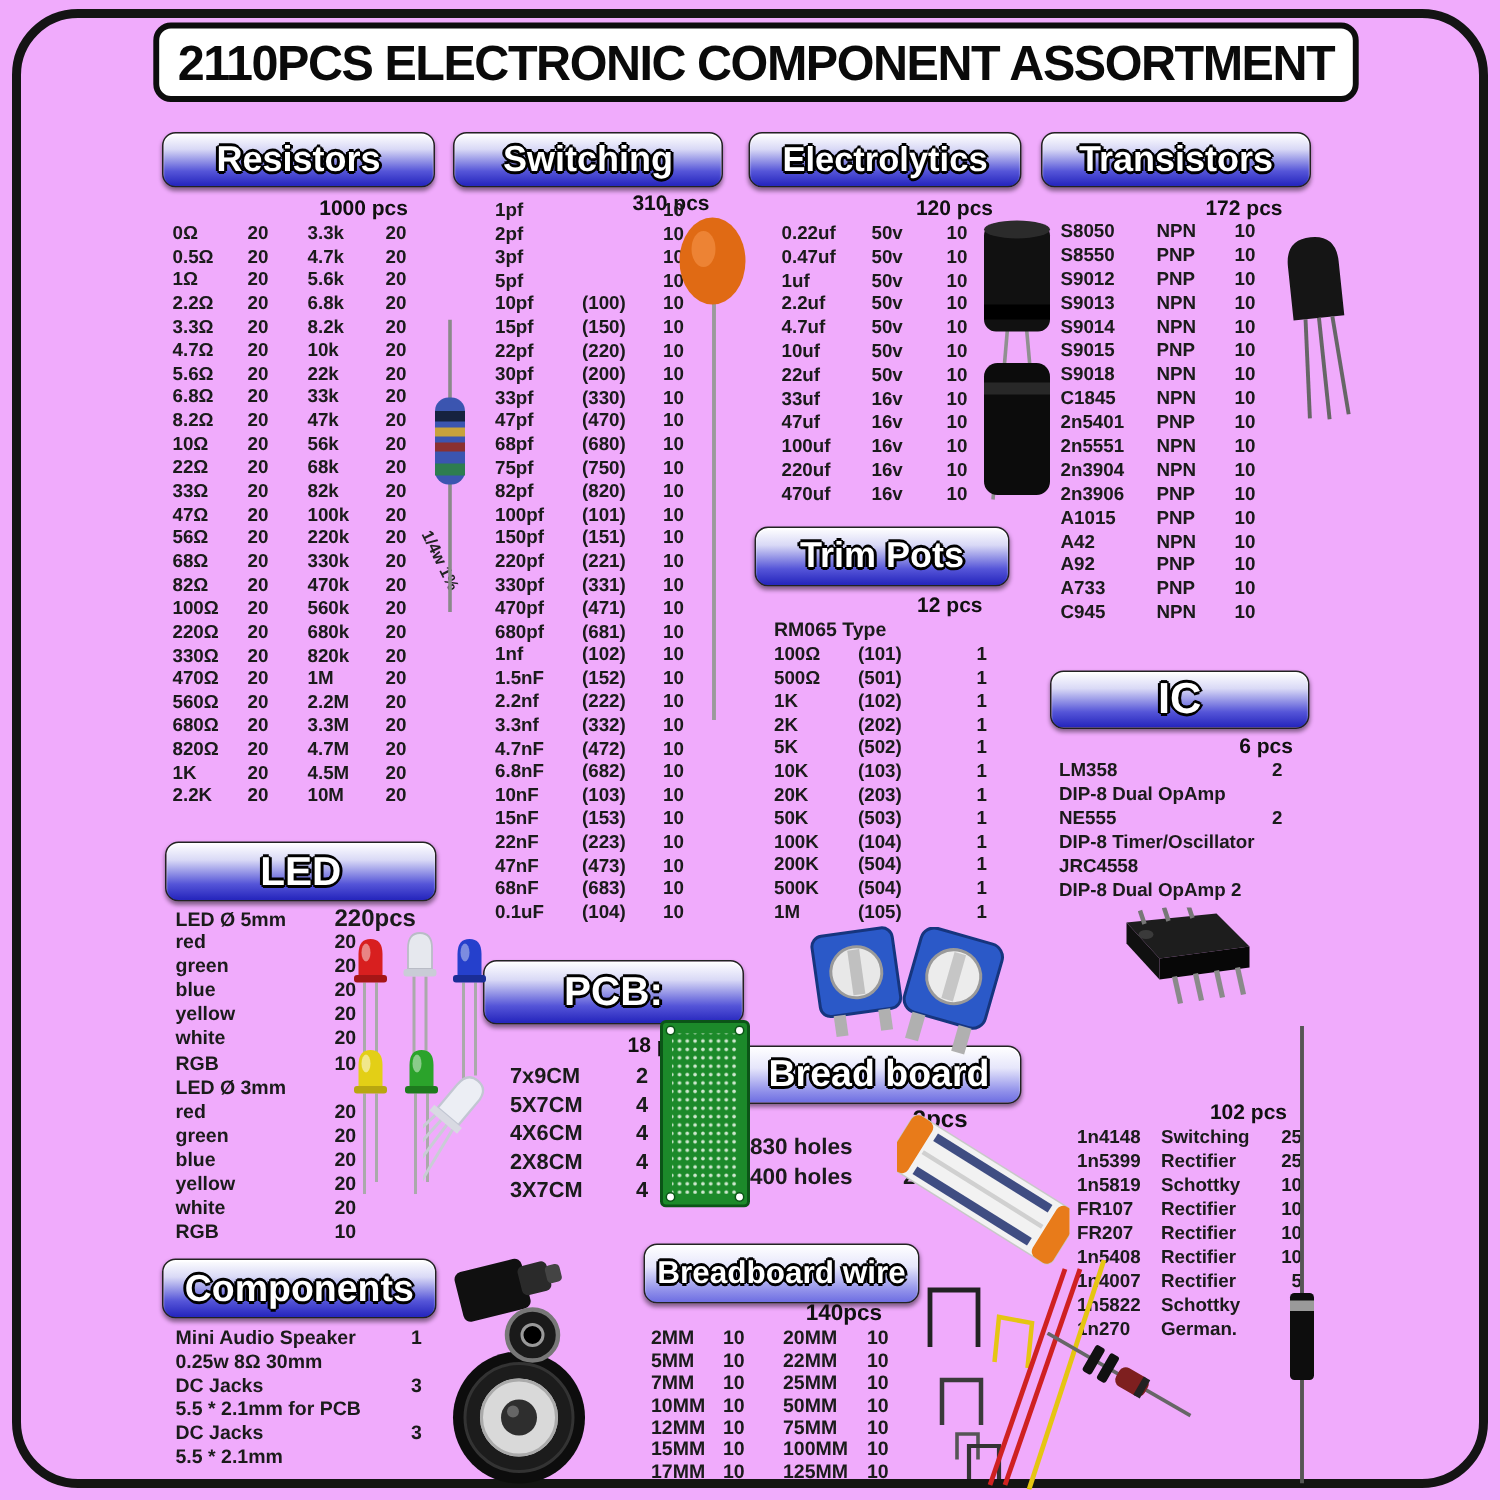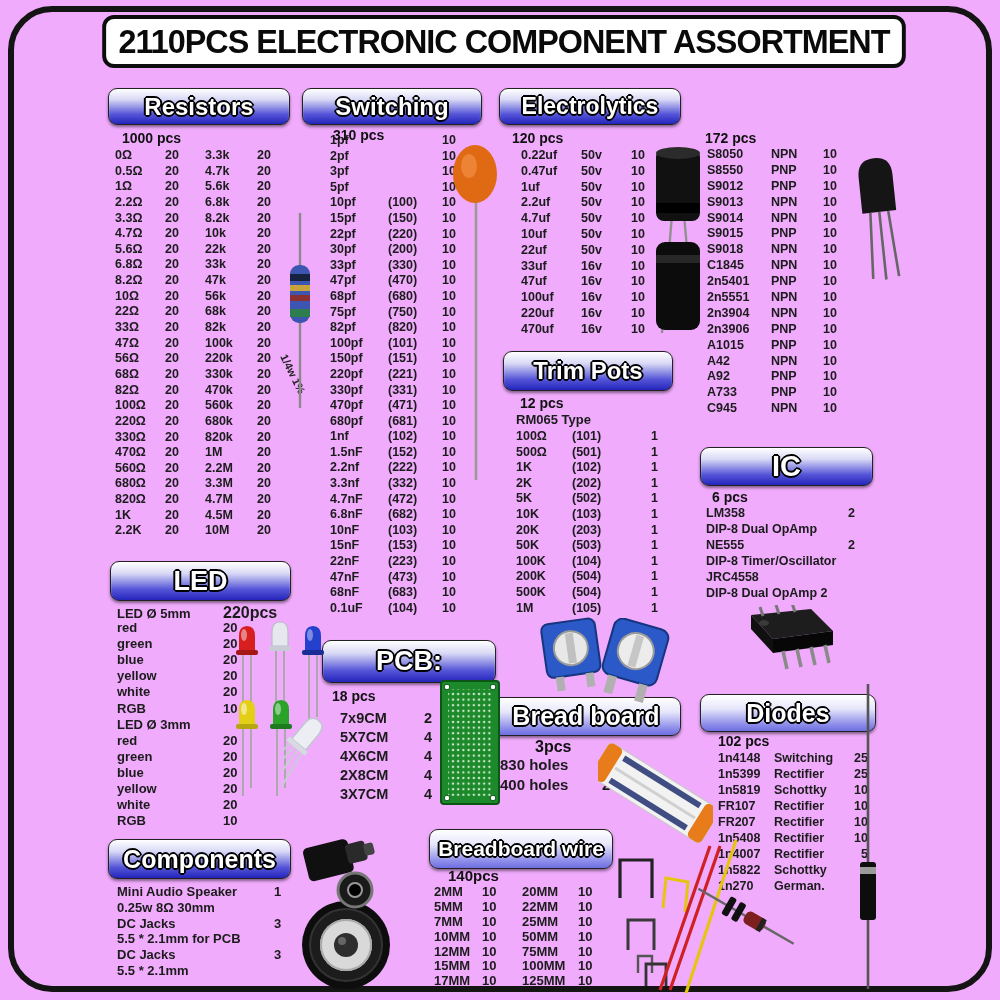--- a/index.html
+++ b/index.html
@@ -81,6 +81,7 @@
   <div class="hdr" id="hdr-resistors">Resistors</div>
   <div class="hdr" id="hdr-capacitors">Switching</div>
   <div class="hdr" id="hdr-electrolytics">Electrolytics</div>
+  <div class="hdr" id="hdr-transistors">Transistors</div>
   <div class="hdr" id="hdr-trimpots">Trim Pots</div>
   <div class="hdr" id="hdr-ic">IC</div>
   <div class="hdr" id="hdr-pcb">PCB:</div>

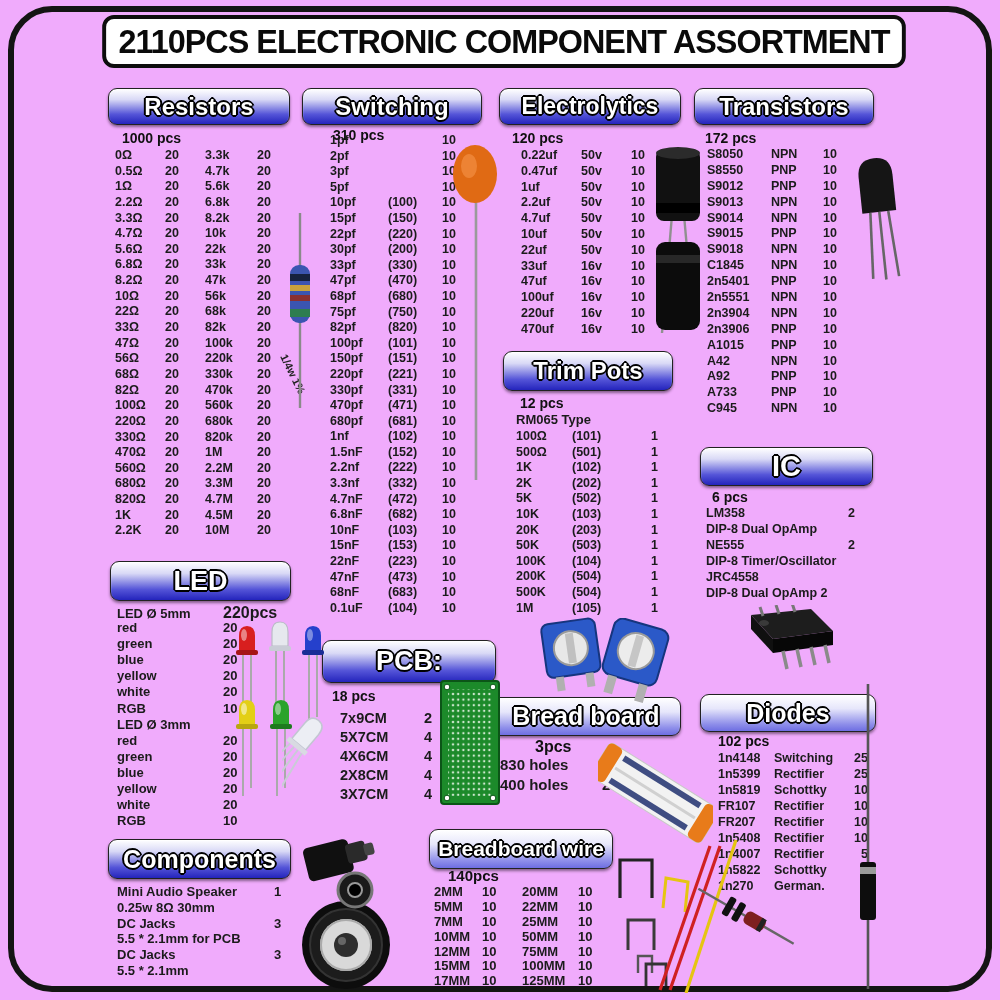--- a/index.html
+++ b/index.html
@@ -13,7 +13,7 @@
     display:flex;align-items:center;justify-content:center;color:#fff;font-weight:800;font-size:24px;
     text-shadow:-2px 0 #000,2px 0 #000,0 -2px #000,0 2px #000,-1px -1px #000,1px -1px #000,-1px 1px #000,1px 1px #000;}
   .hdr.light{background:linear-gradient(180deg,#ffffff 0%,#e6e6fb 38%,#9090ea 80%,#6e6ee2 100%);}
-  .sub{position:absolute;font-weight:800;font-size:14px;color:#111;text-align:left;}
+  .sub{position:absolute;font-weight:800;font-size:14px;color:#111;text-align:right;}
   .list{position:absolute;color:#1b1b1b;font-weight:700;}
   .list .row{display:grid;align-items:baseline;}
   .cell{white-space:nowrap;}

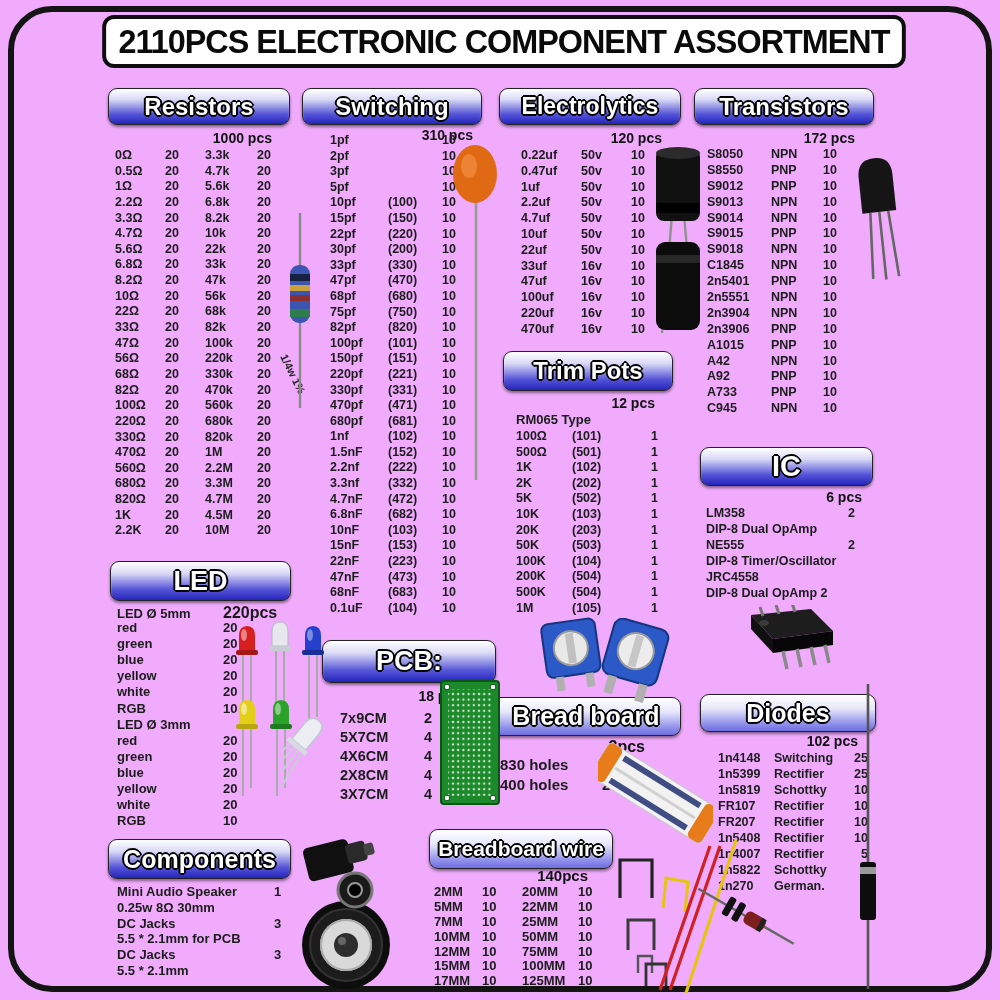--- a/index.html
+++ b/index.html
@@ -87,7 +87,6 @@
   <div class="hdr" id="hdr-pcb">PCB:</div>
   <div class="hdr" id="hdr-led">LED</div>
   <div class="hdr light" id="hdr-breadboard">Bread board</div>
-  <div class="hdr light" id="hdr-diodes">Diodes</div>
   <div class="hdr" id="hdr-components">Components</div>
   <div class="hdr light" id="hdr-wire">Breadboard wire</div>
 

